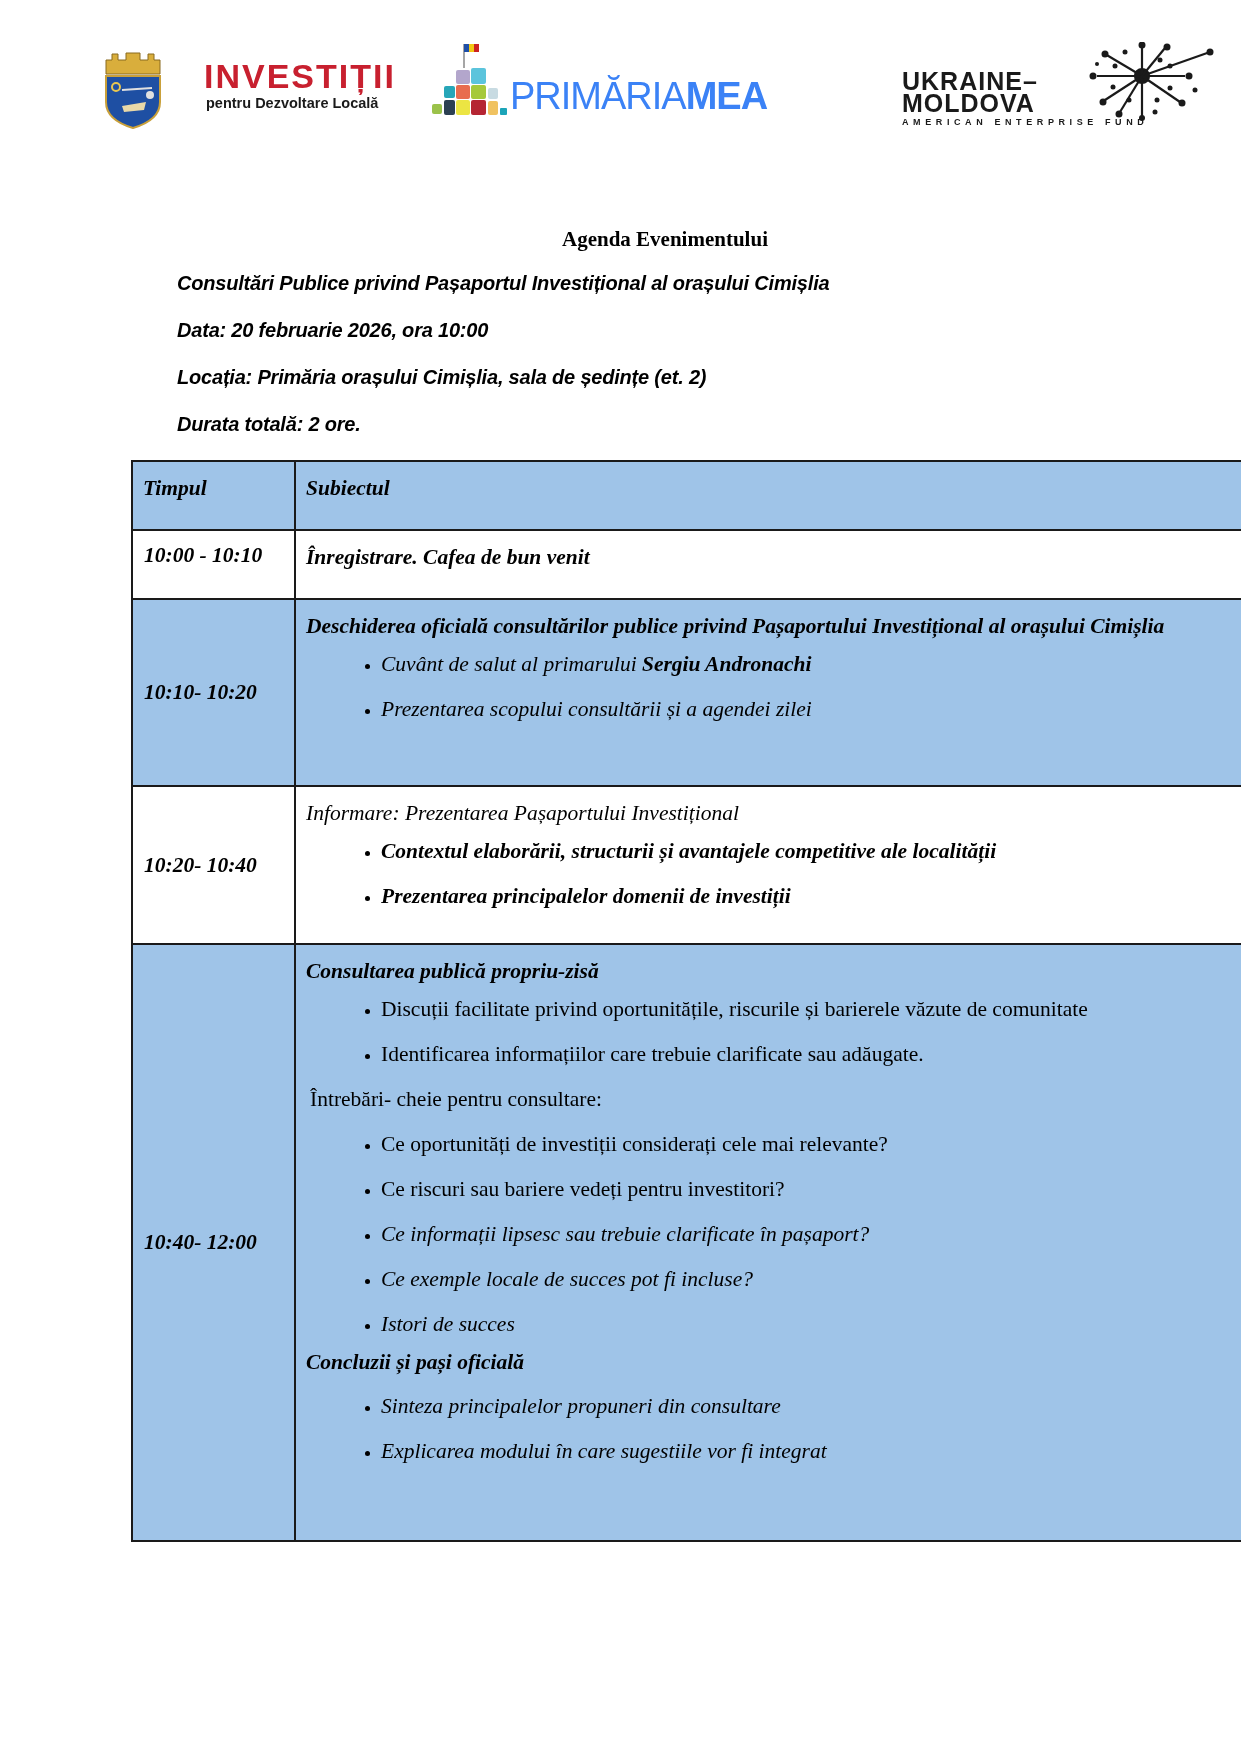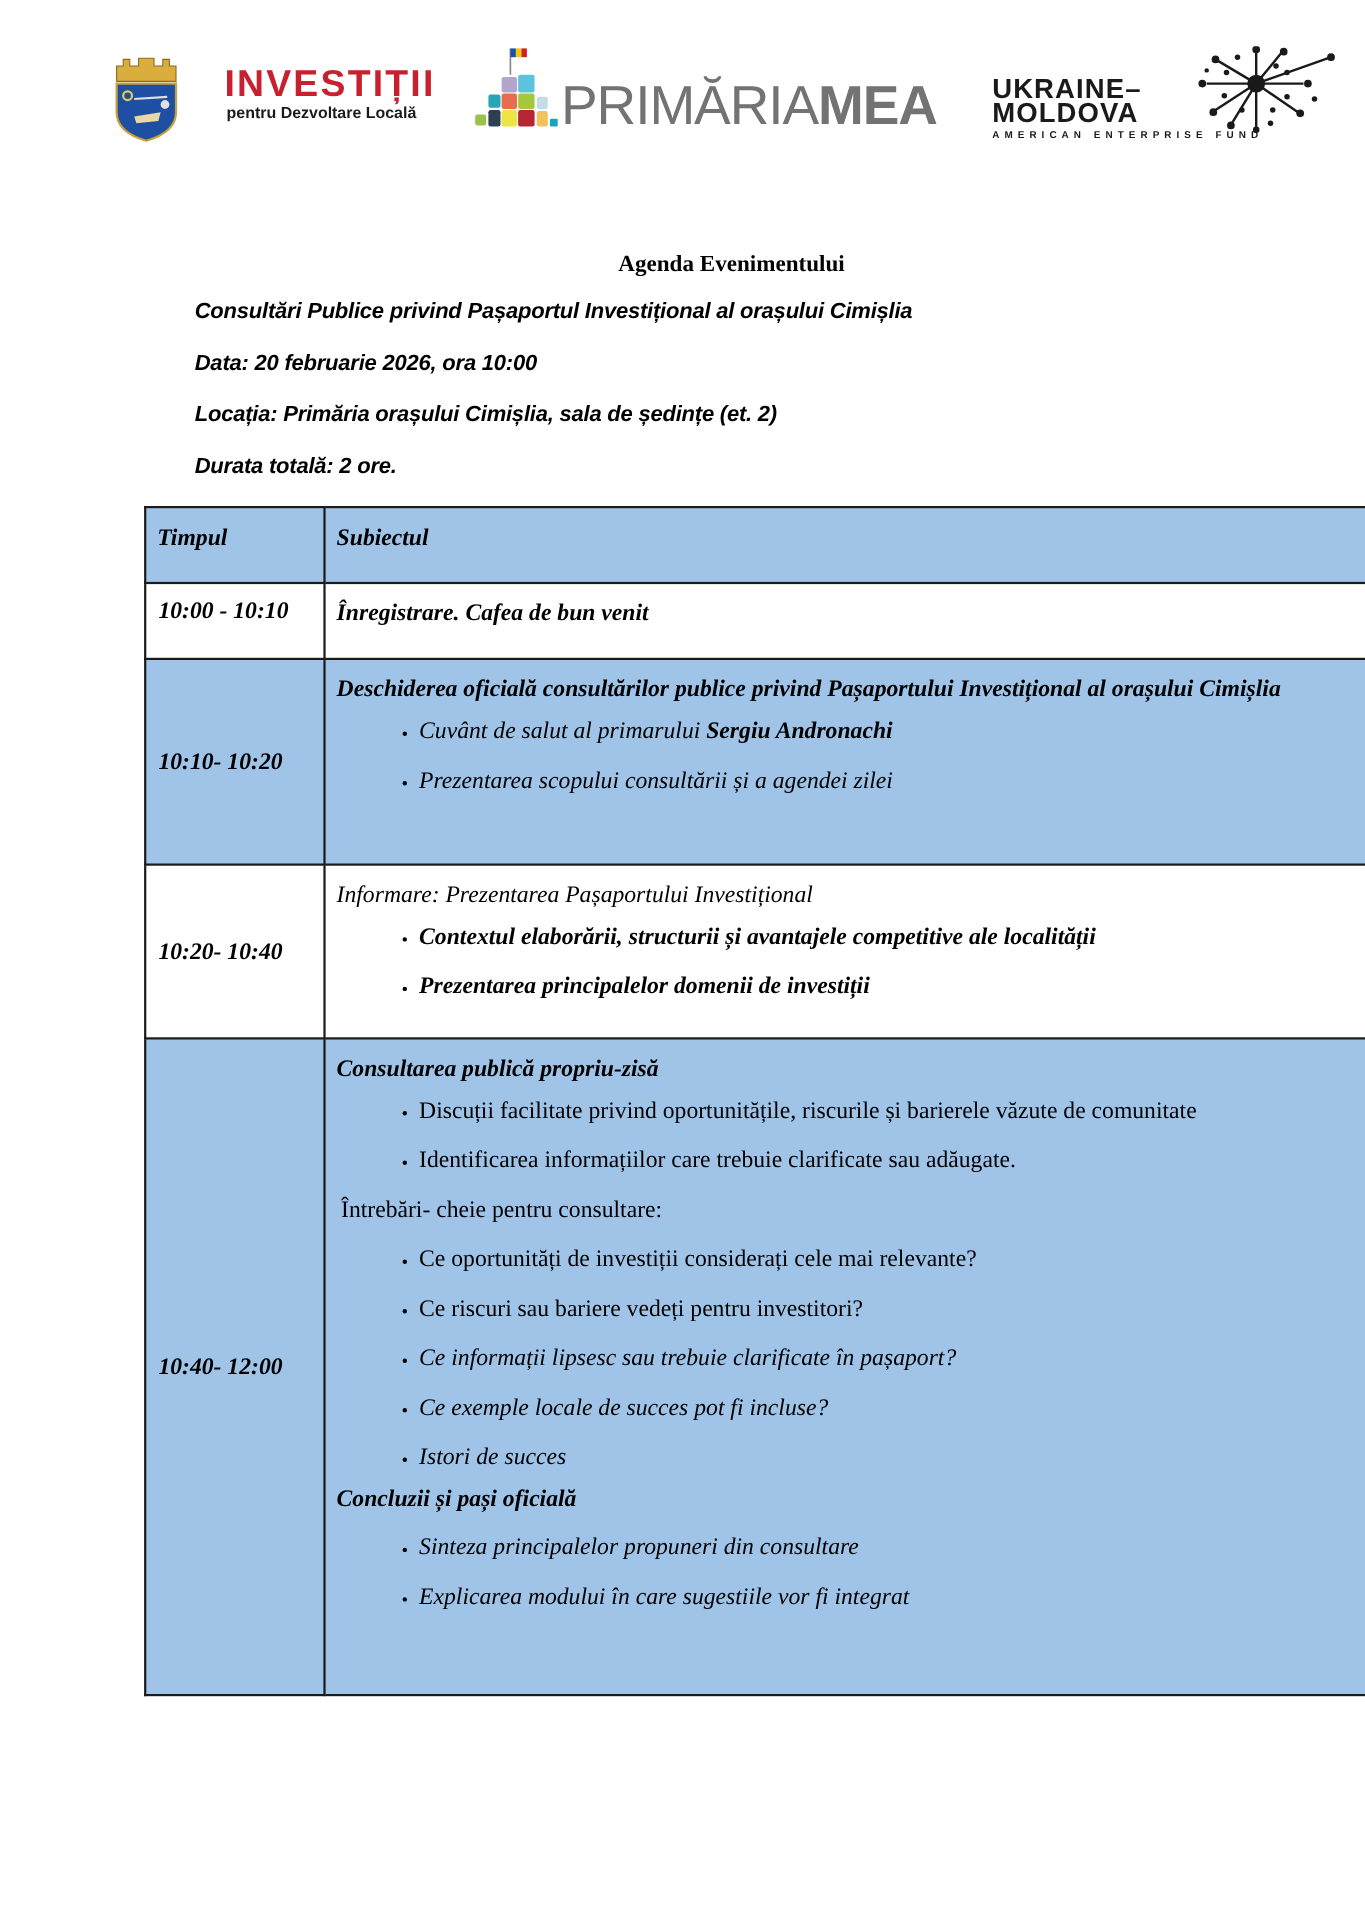--- a/index.html
+++ b/index.html
@@ -11,7 +11,7 @@
     .inv-title { font-family: Liberation Sans, sans-serif; font-weight: 700; color: #c8202f; font-size: 34px; letter-spacing: 2px; line-height: 36px; }
     .inv-sub { font-family: "Liberation Sans", sans-serif; font-weight: 700; color: #1a1a1a; font-size: 14.5px; line-height: 18px; margin-left: 2px; }
     .pm-icon { position: absolute; left: 430px; top: 42px; width: 78px; height: 78px; }
-    .pm-text { position: absolute; left: 510px; top: 70px; font-family: "Liberation Sans", sans-serif; font-size: 50px; line-height: 52px; color: #737373; letter-spacing: -1px; }
+    .pm-text { position: absolute; left: 510px; top: 70px; font-family: "Liberation Sans", sans-serif; font-size: 38px; line-height: 52px; color: #3b82f6; letter-spacing: -1px; }
     .pm-text b { font-weight: 900; }
     .umaef { position: absolute; left: 902px; top: 70px; font-family: "Liberation Sans", sans-serif; font-weight: 700; color: #1a1a1a; }
     .umaef .l1 { font-size: 25px; line-height: 22px; letter-spacing: 1px; }

